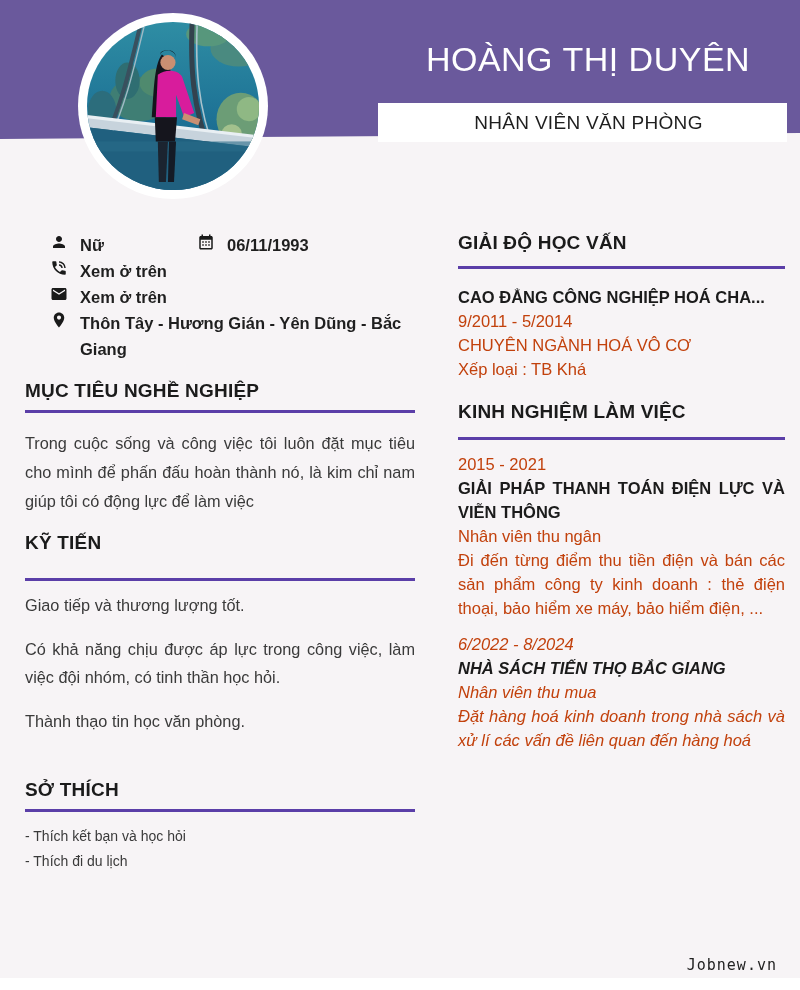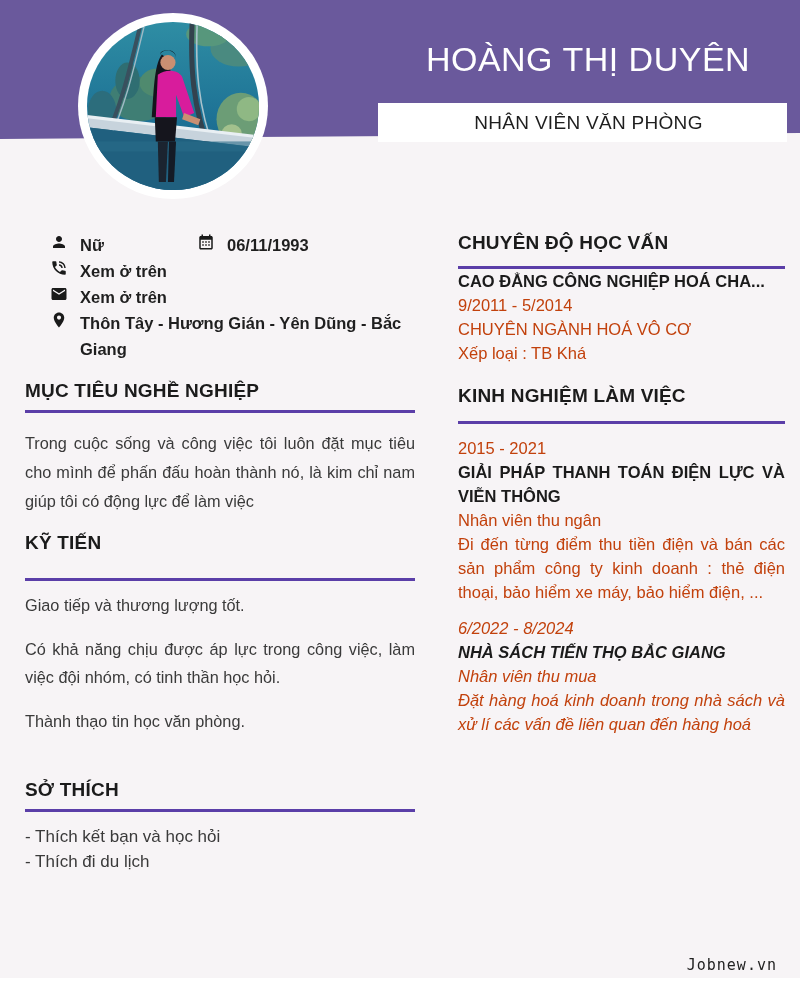--- a/index.html
+++ b/index.html
@@ -206,7 +206,7 @@
 <div class="col-right">
 
   <div>
-    <h2 class="sec-h">CHUYÊN ĐỘ HỌC VẤN</h2>
+    <h2 class="sec-h">GIẢI ĐỘ HỌC VẤN</h2>
     <div class="rule m-edu-r"></div>
     <div class="line24 bold-line clip m-edu-b">CAO ĐẲNG CÔNG NGHIỆP HOÁ CHA...</div>
     <div class="line24">9/2011 - 5/2014</div>

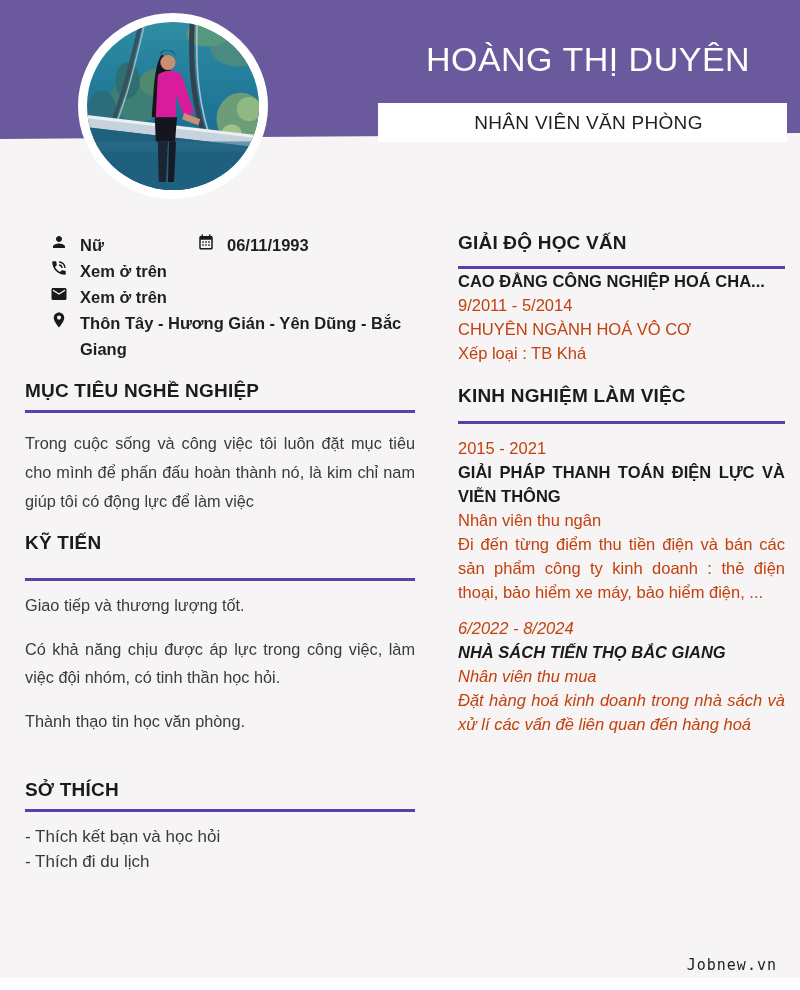--- a/index.html
+++ b/index.html
@@ -59,7 +59,7 @@
   .m-skl-h{margin-top:16px;} .m-skl-r{margin-top:24px;} .m-skl-b{margin-top:10px;}
   .m-crt-h{margin-top:14px;} .m-crt-r{margin-top:8px;}  .m-crt-b{margin-top:16px;}
   .m-hob-h{margin-top:44px;} .m-hob-r{margin-top:8px;}  .m-hob-b{margin-top:12px;}
-  .m-edu-r{margin-top:12px;} .m-edu-b{}
+  .m-edu-r{margin-top:12px;} .m-edu-b{margin-top:16px;}
   .m-exp-h{margin-top:20px;} .m-exp-r{margin-top:14px;} .m-exp-b{margin-top:12px;}
   .m-job2{margin-top:12px;font-style:italic;}
   

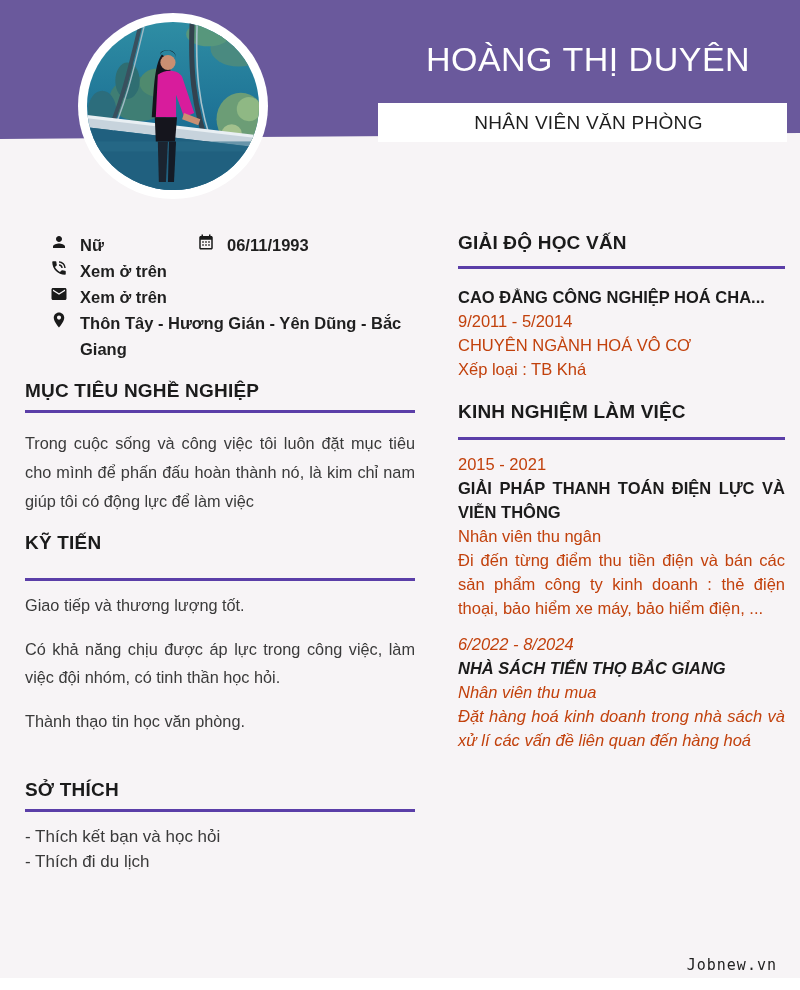--- a/index.html
+++ b/index.html
@@ -49,7 +49,7 @@
   .just{text-align:justify;}
   .para{font-size:16.3px; line-height:29px; color:var(--body);}
   .skill-item{font-size:16.3px; line-height:28px; color:var(--body); margin-top:16px;}
-  .hobby-item{font-size:17px; line-height:25px; color:var(--body);}
+  .hobby-item{font-size:14px; line-height:25px; color:var(--body);}
   
   .line24{font-size:16.5px; line-height:24px; color:#c2410c;}
   .bold-line{font-weight:700; color:var(--ink);}

